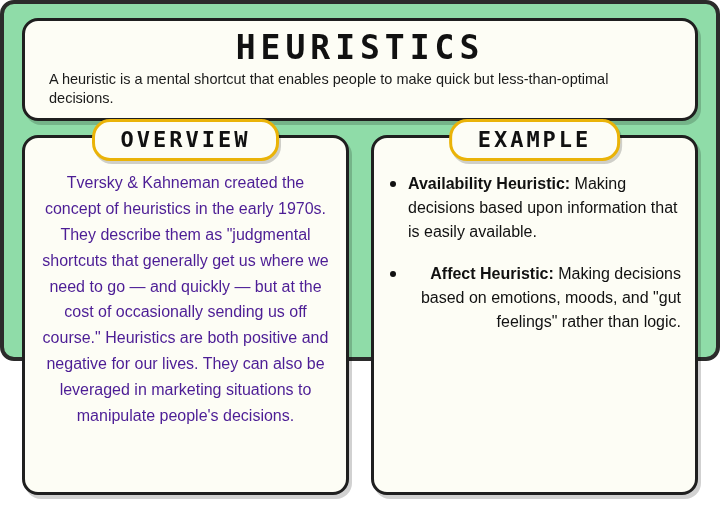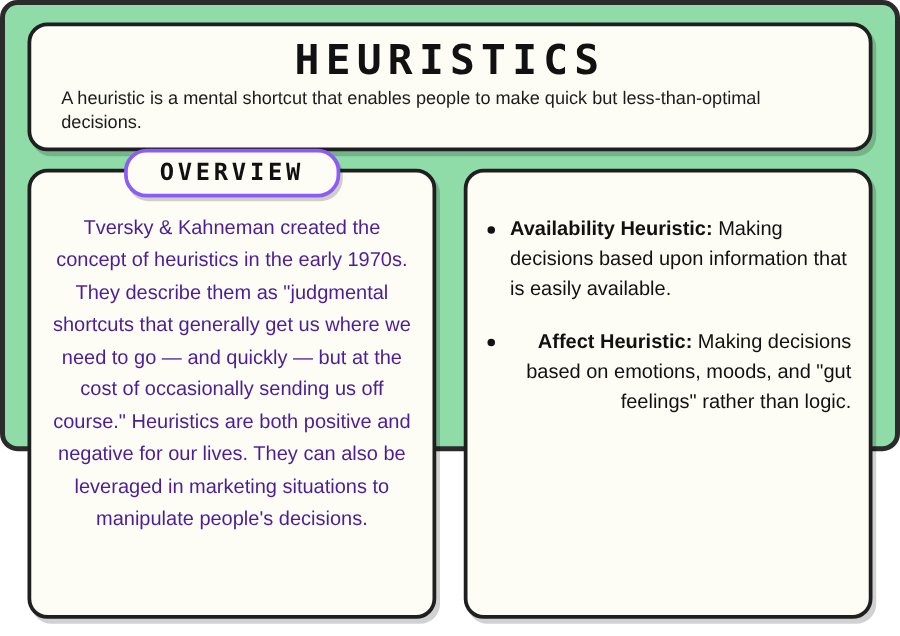--- a/index.html
+++ b/index.html
@@ -73,12 +73,12 @@
     left: 50%;
     transform: translateX(-50%);
     background: #fdfdf5;
-    border: 3px solid #8b5cf6;
+    border: 3px solid #eab308;
     border-radius: 18px;
     padding: 5px 26px 6px 26px;
     font-family: "DejaVu Sans Mono", monospace;
     font-weight: bold;
-    font-size: 19px;
+    font-size: 22px;
     letter-spacing: 3px;
     color: #111111;
     white-space: nowrap;

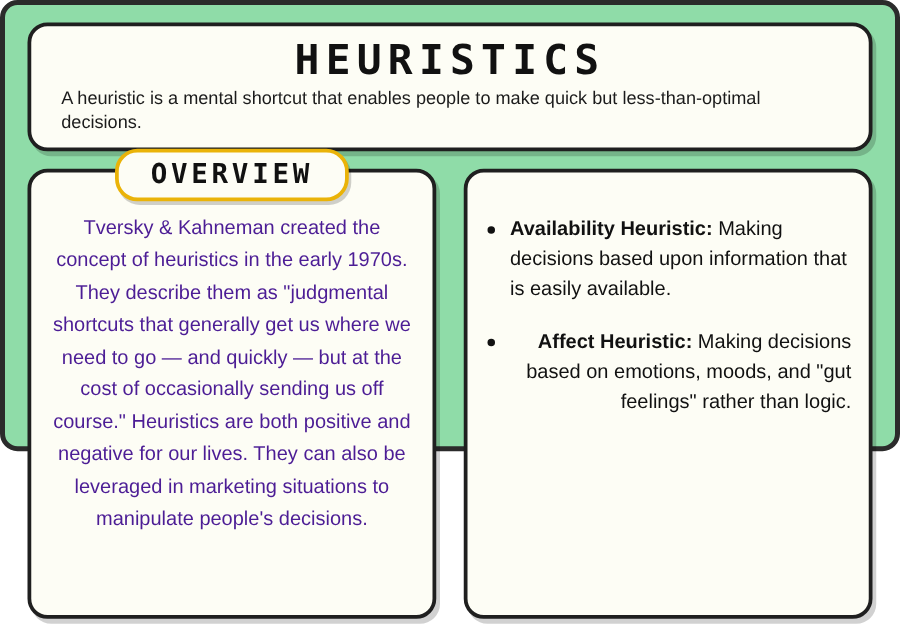--- a/index.html
+++ b/index.html
@@ -154,6 +154,7 @@
     </div>
 
     <div class="col">
+      <div class="col-header">EXAMPLE</div>
       <ul class="bullets">
         <li class="bullet">
           <span class="dot"></span>

